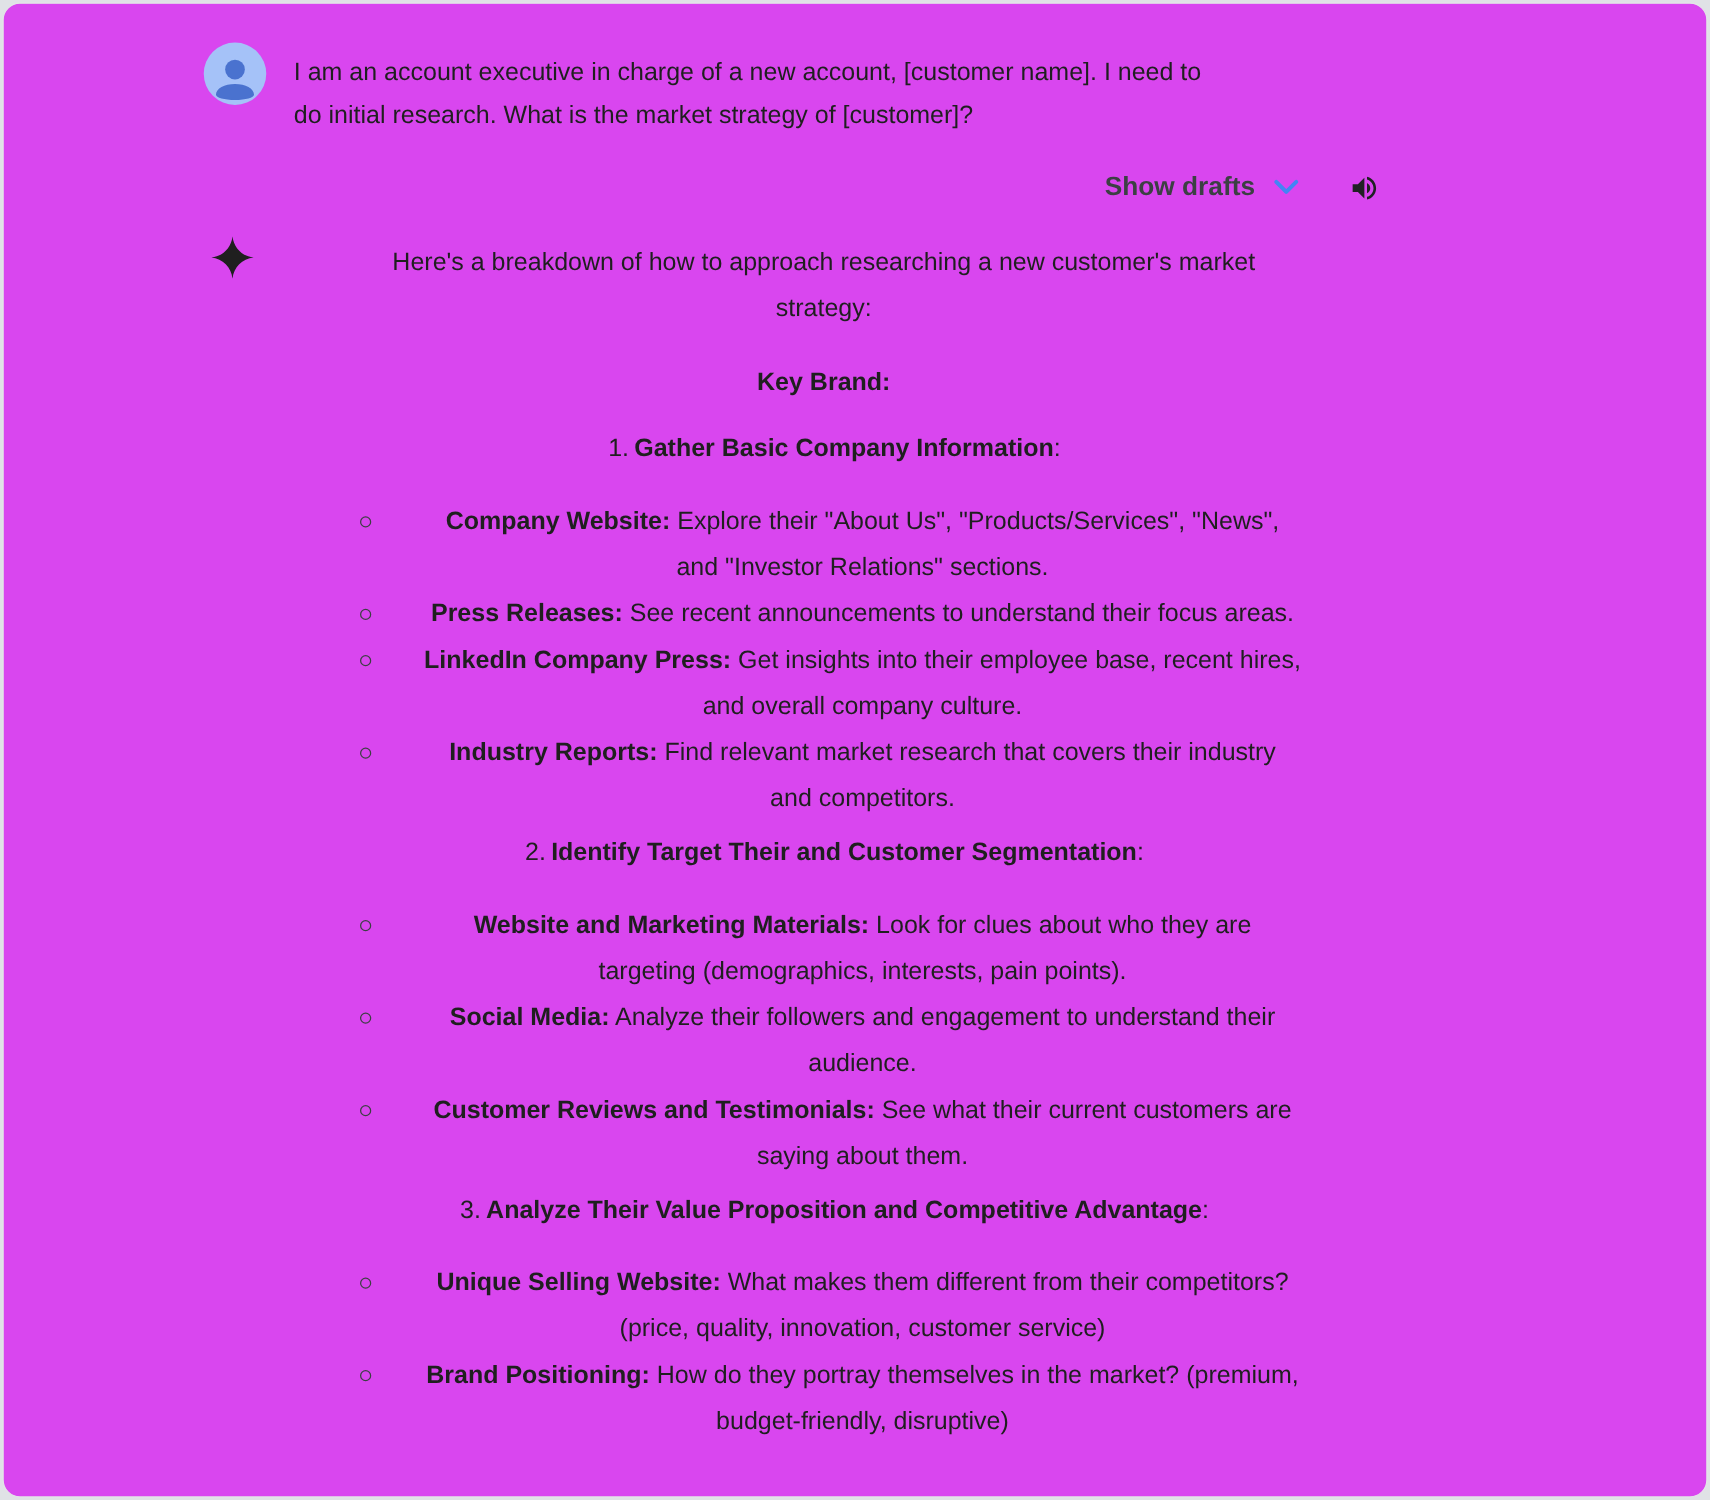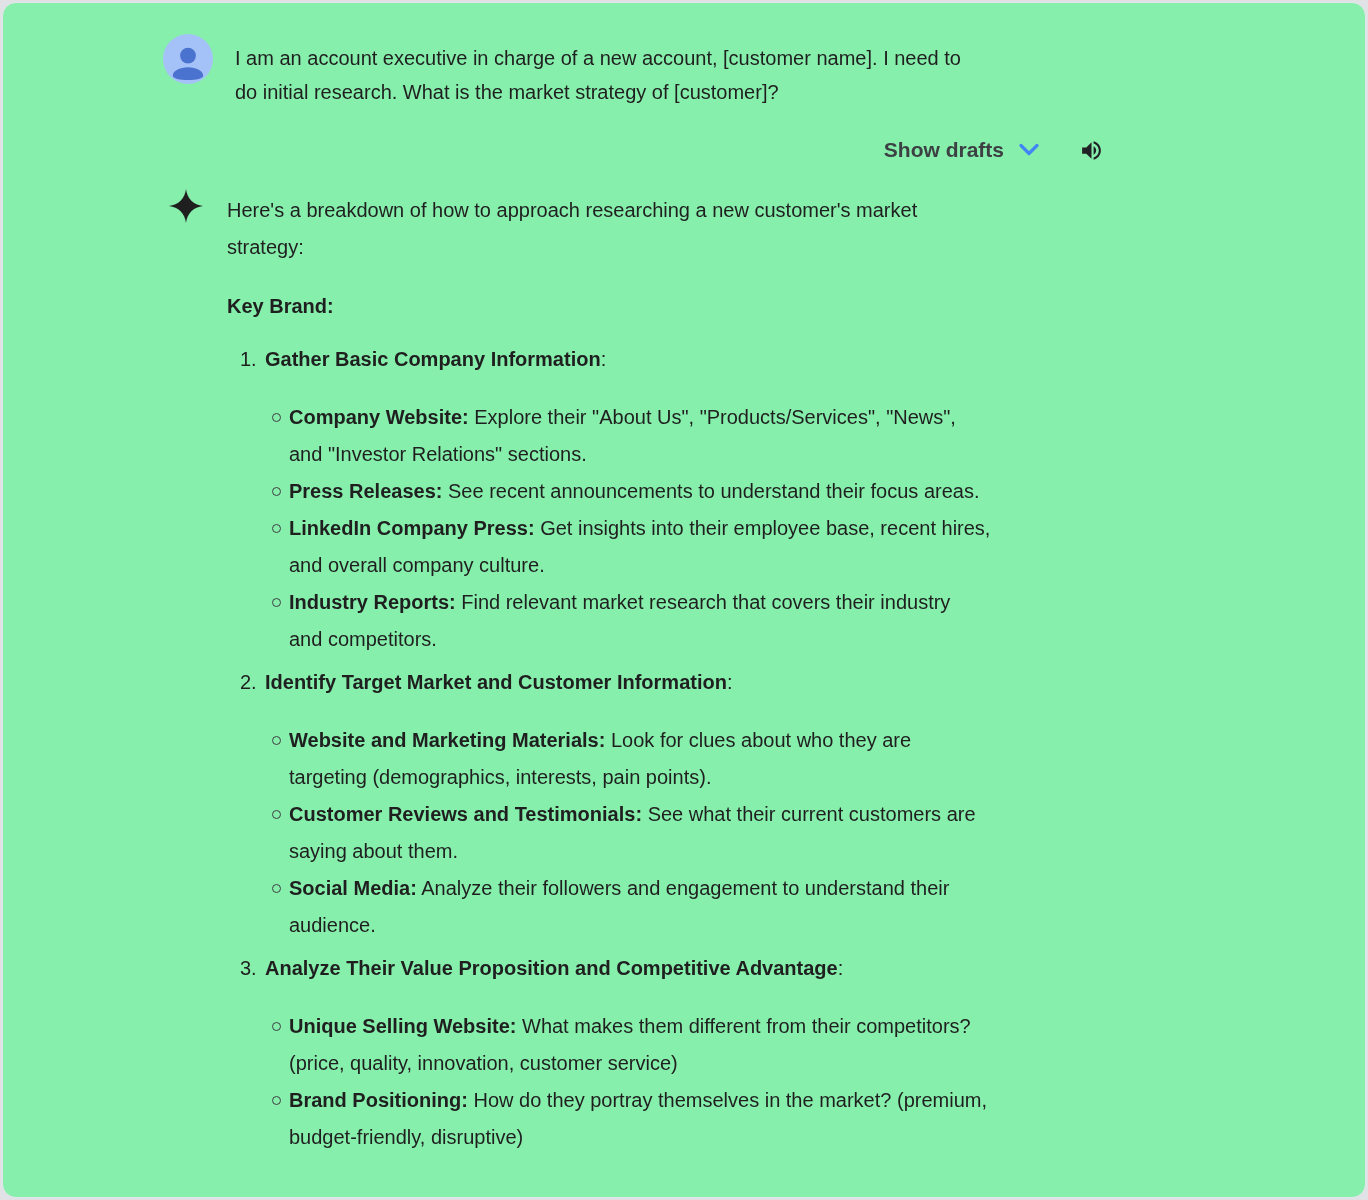--- a/index.html
+++ b/index.html
@@ -12,7 +12,7 @@
   }
   .card {
     position: absolute; inset: 2px;
-    background: #86efac;
+    background: #d946ef;
     border: 1px solid #e3e5e8;
     border-radius: 14px;
     overflow: hidden;

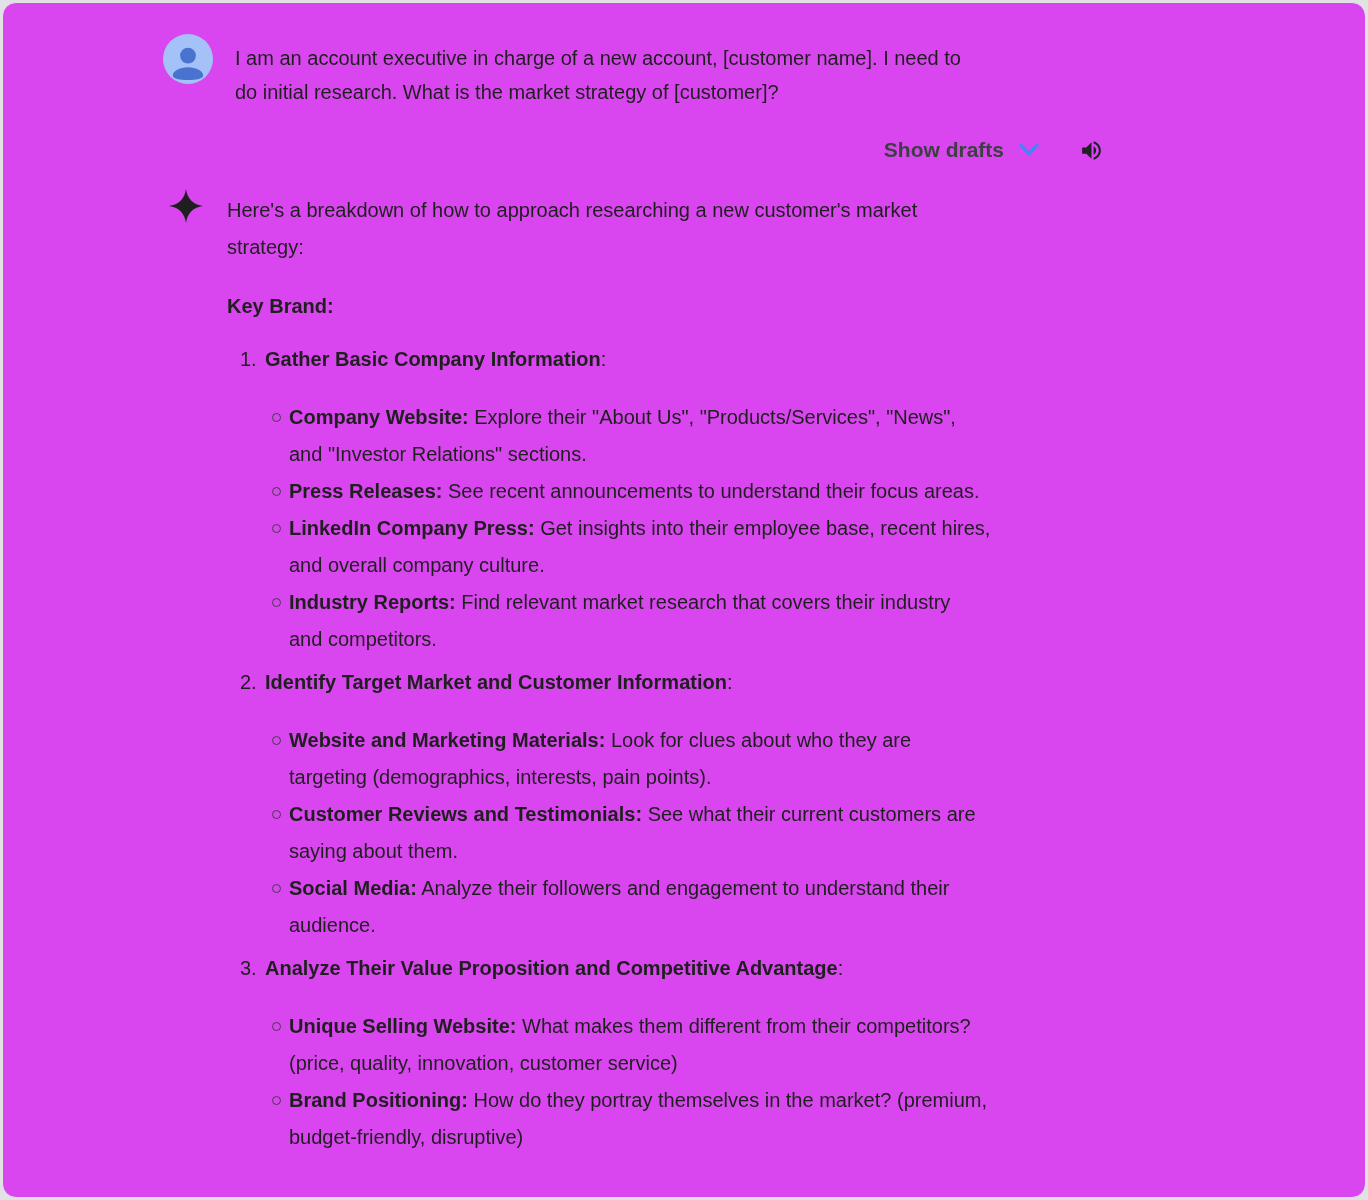--- a/index.html
+++ b/index.html
@@ -51,7 +51,7 @@
   }
   .speaker-button svg { display: block; width: 25px; height: 25px; }
   
-  .response-row { display: flex; margin: 24px 0 0 166px; gap: 24px; }
+  .response-row { display: flex; margin: 24px 0 0 166px; gap: 40px; text-align: center; }
   .sparkle { flex: 0 0 34px; width: 34px; height: 34px; color: #1f1f1f; }
   .sparkle svg { width: 34px; height: 34px; display: block; }
   .response-body { font-size: 20px; line-height: 37px; width: 832px; padding-top: 3px; }

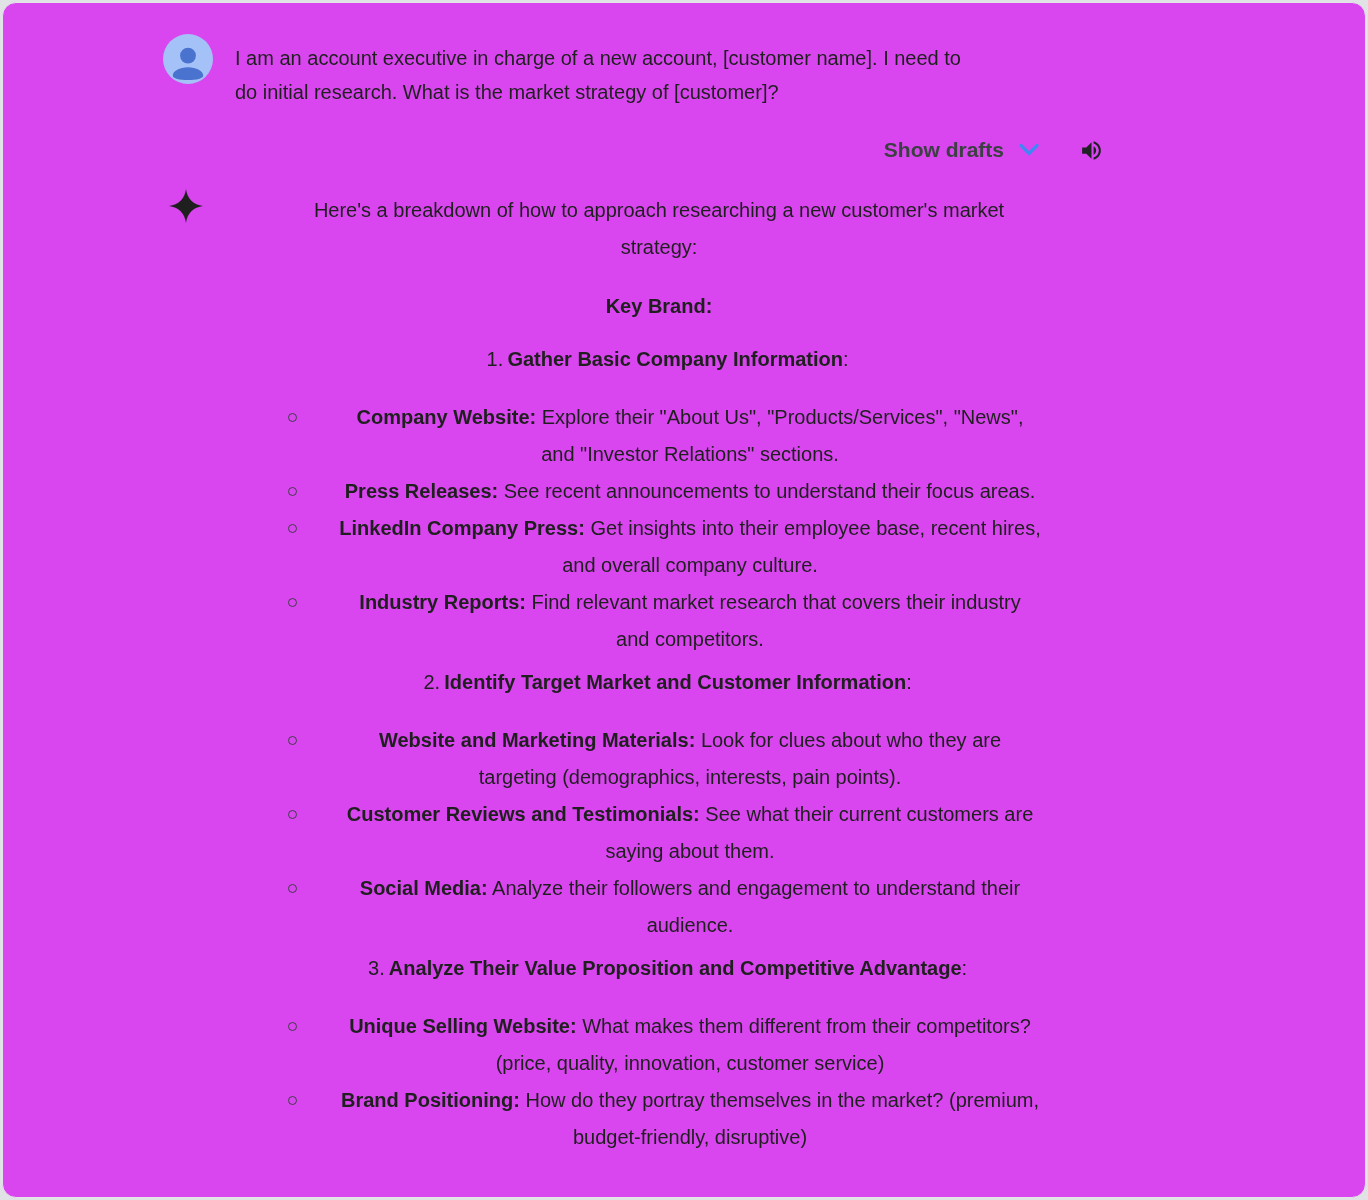--- a/index.html
+++ b/index.html
@@ -130,7 +130,7 @@
       </div>
 
       <div class="step">
-        <div class="step-heading"><span class="step-num">2.</span><span class="step-title">Identify Target Market and Customer Information</span><span>:</span></div>
+        <div class="step-heading"><span class="step-num">2.</span><span class="step-title">Identify Target Their and Customer Segmentation</span><span>:</span></div>
         <ul class="bullets">
           <li><span class="bullet-label">Website and Marketing Materials:</span> <span class="pre">Look for clues about who they are
 targeting (demographics, interests, pain points).</span></li>

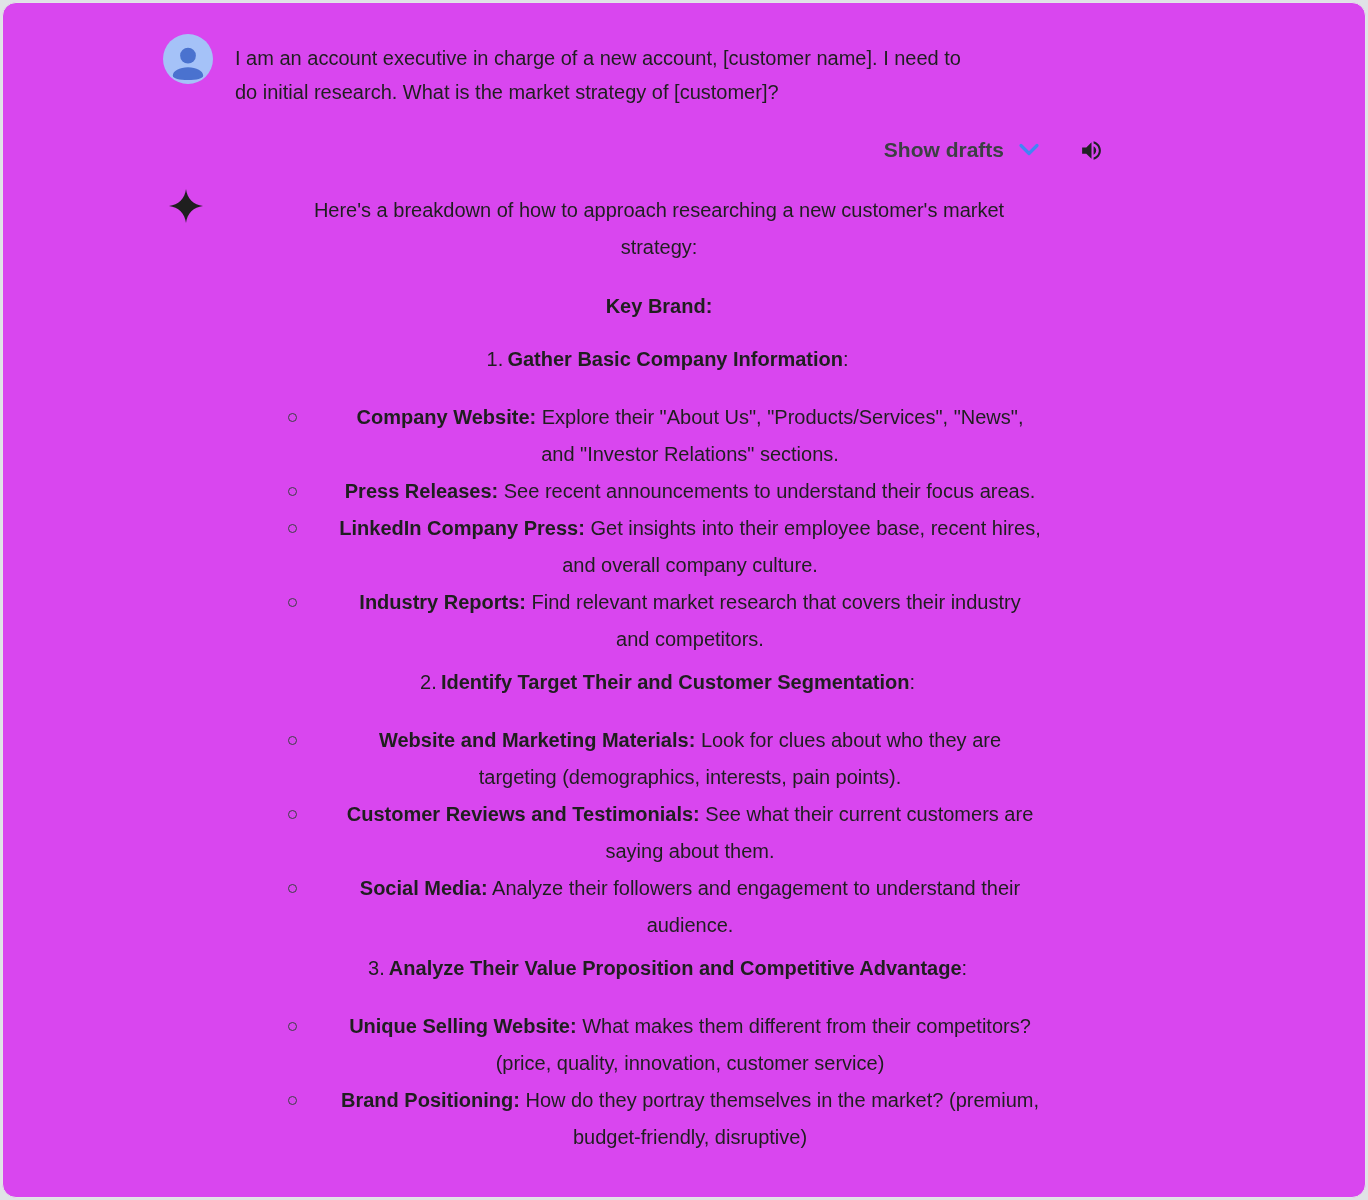--- a/index.html
+++ b/index.html
@@ -134,10 +134,10 @@
         <ul class="bullets">
           <li><span class="bullet-label">Website and Marketing Materials:</span> <span class="pre">Look for clues about who they are
 targeting (demographics, interests, pain points).</span></li>
+          <li><span class="bullet-label">Social Media:</span> <span class="pre">Analyze their followers and engagement to understand their
+audience.</span></li>
           <li><span class="bullet-label">Customer Reviews and Testimonials:</span> <span class="pre">See what their current customers are
 saying about them.</span></li>
-          <li><span class="bullet-label">Social Media:</span> <span class="pre">Analyze their followers and engagement to understand their
-audience.</span></li>
         </ul>
       </div>
 

